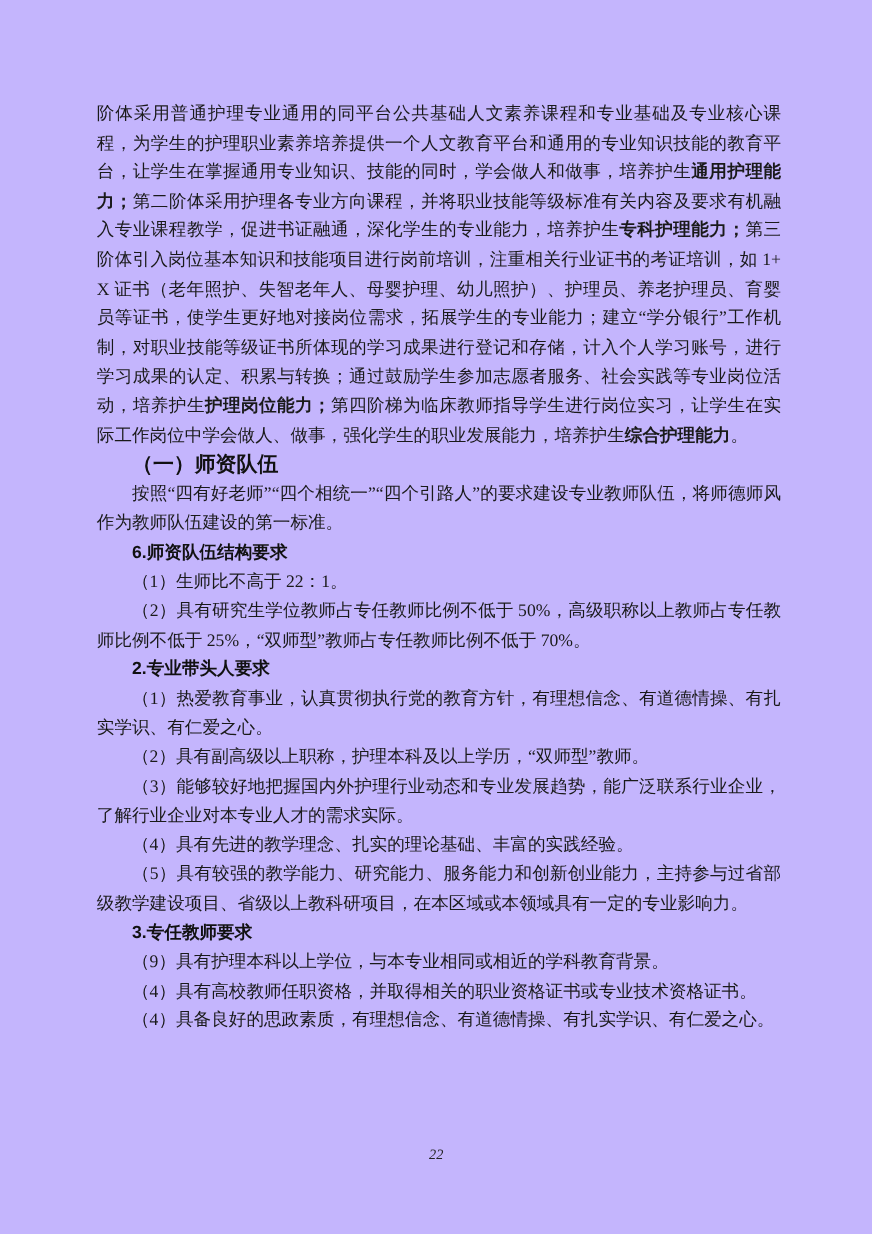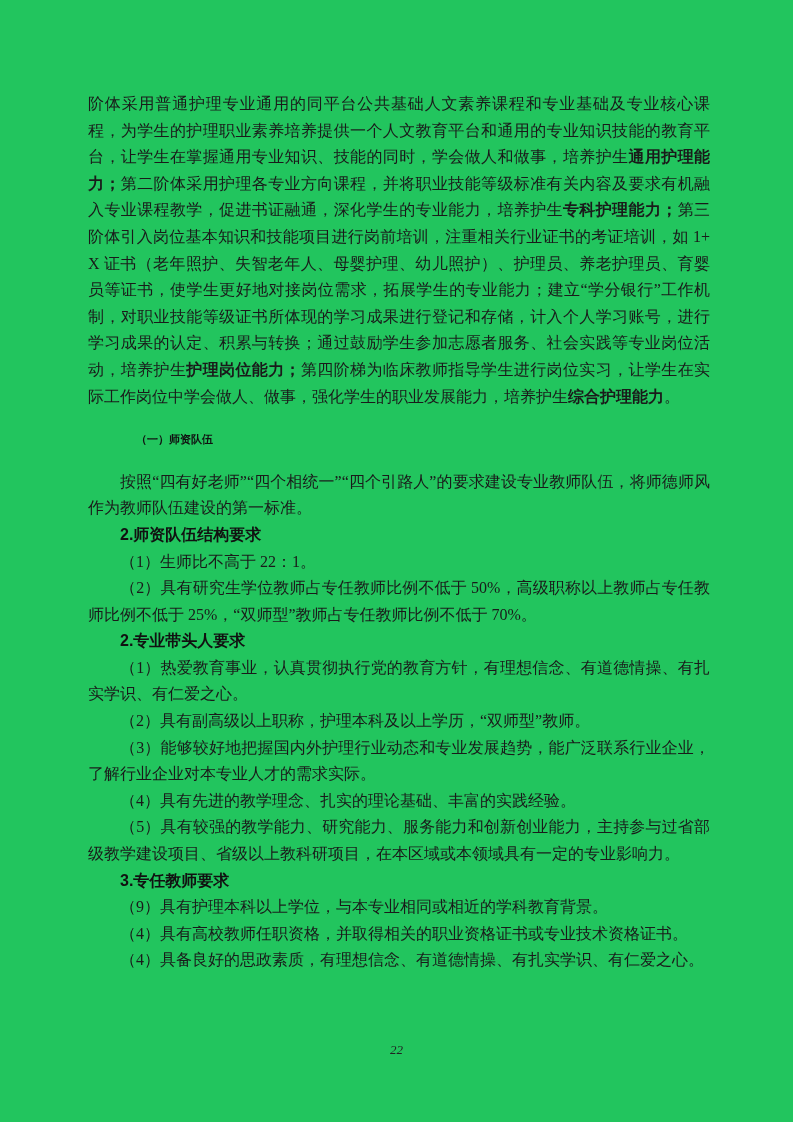--- a/index.html
+++ b/index.html
@@ -7,7 +7,7 @@
     position: relative;
     width: 793px;
     height: 1122px;
-    background: #22c55e;
+    background: #c4b5fd;
     color: #1a1a1a;
     font-family: "Liberation Serif", "DejaVu Serif", serif;
     overflow: hidden;

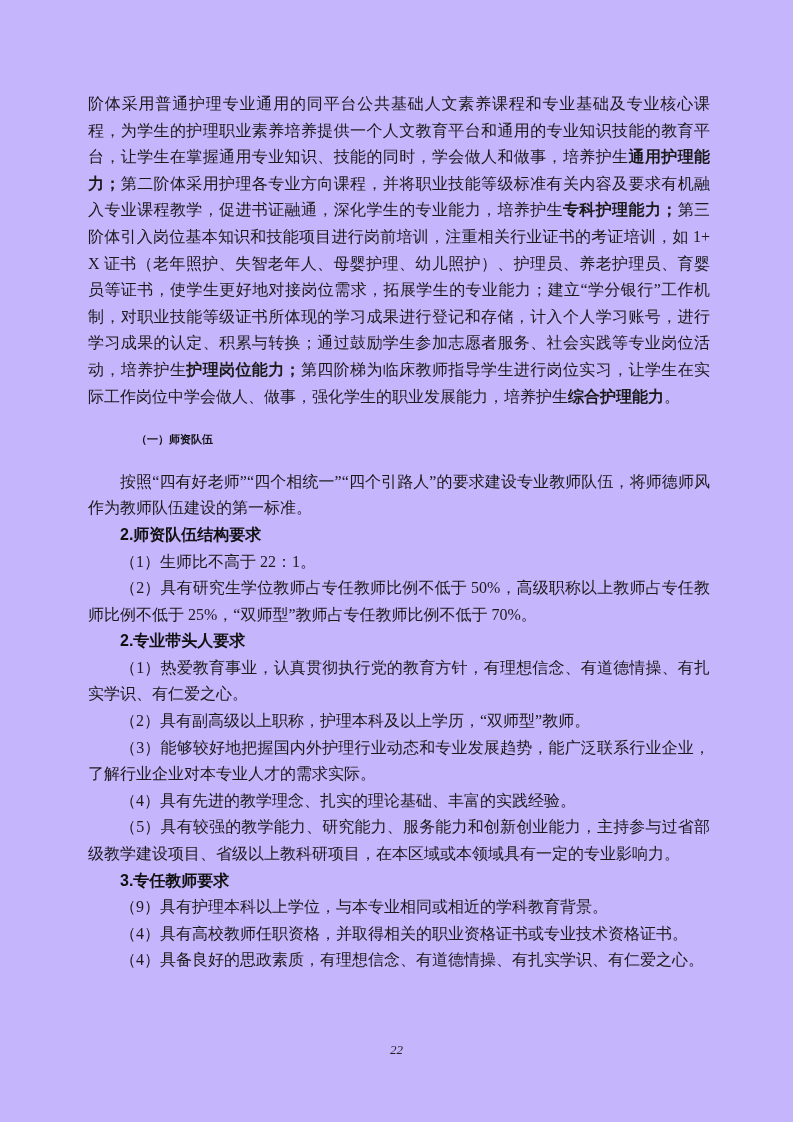--- a/index.html
+++ b/index.html
@@ -41,11 +41,11 @@
     color: #111;
   }
   .h-sub {
-    margin: 16px;
+    margin: 0;
     text-indent: 32px;
     font-family: "Liberation Sans", "DejaVu Sans", sans-serif;
     font-weight: 700;
-    font-size: 11px;
+    font-size: 19px;
     line-height: 26.6px;
     color: #111;
   }

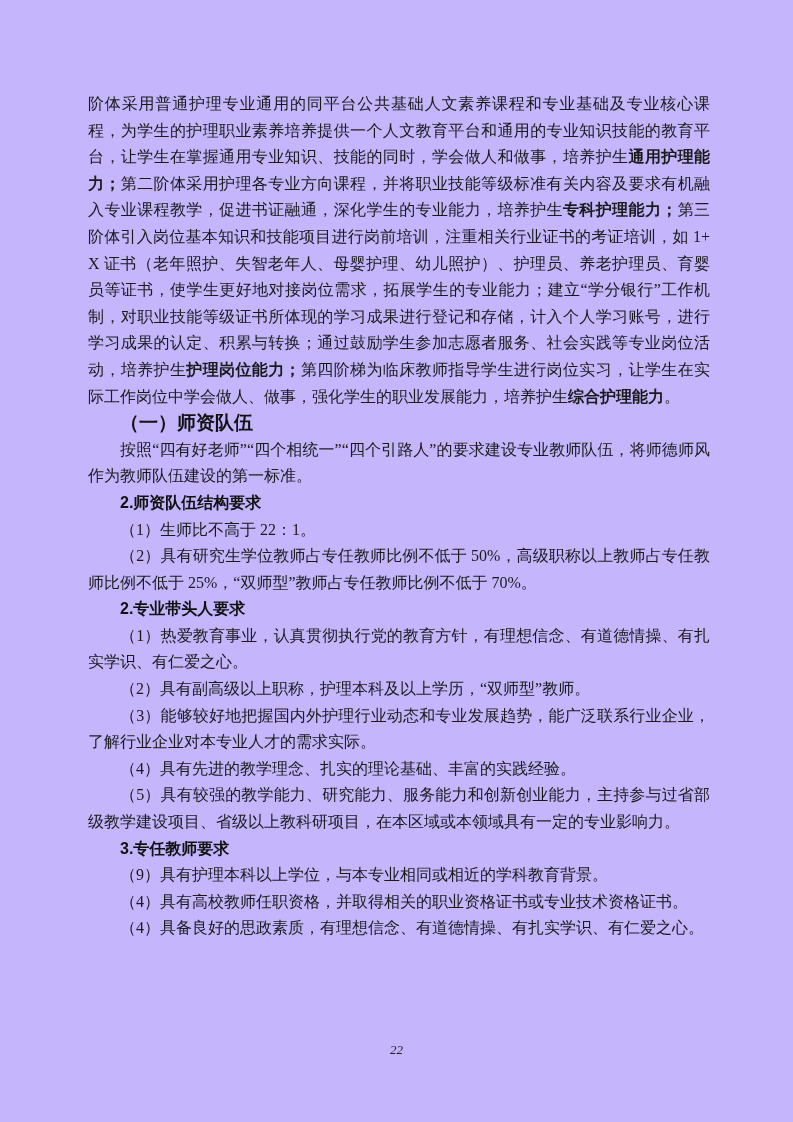--- a/index.html
+++ b/index.html
@@ -83,7 +83,7 @@
 
     <p class="body indent">按照“四有好老师”“四个相统一”“四个引路人”的要求建设专业教师队伍，将师德师风作为教师队伍建设的第一标准。</p>
 
-    <h4 class="h-num">2.师资队伍结构要求</h4>
+    <h4 class="h-num">6.师资队伍结构要求</h4>
     <p class="body indent">（1）生师比不高于 22：1。</p>
     <p class="body indent">（2）具有研究生学位教师占专任教师比例不低于 50%，高级职称以上教师占专任教师比例不低于 25%，“双师型”教师占专任教师比例不低于 70%。</p>
 

